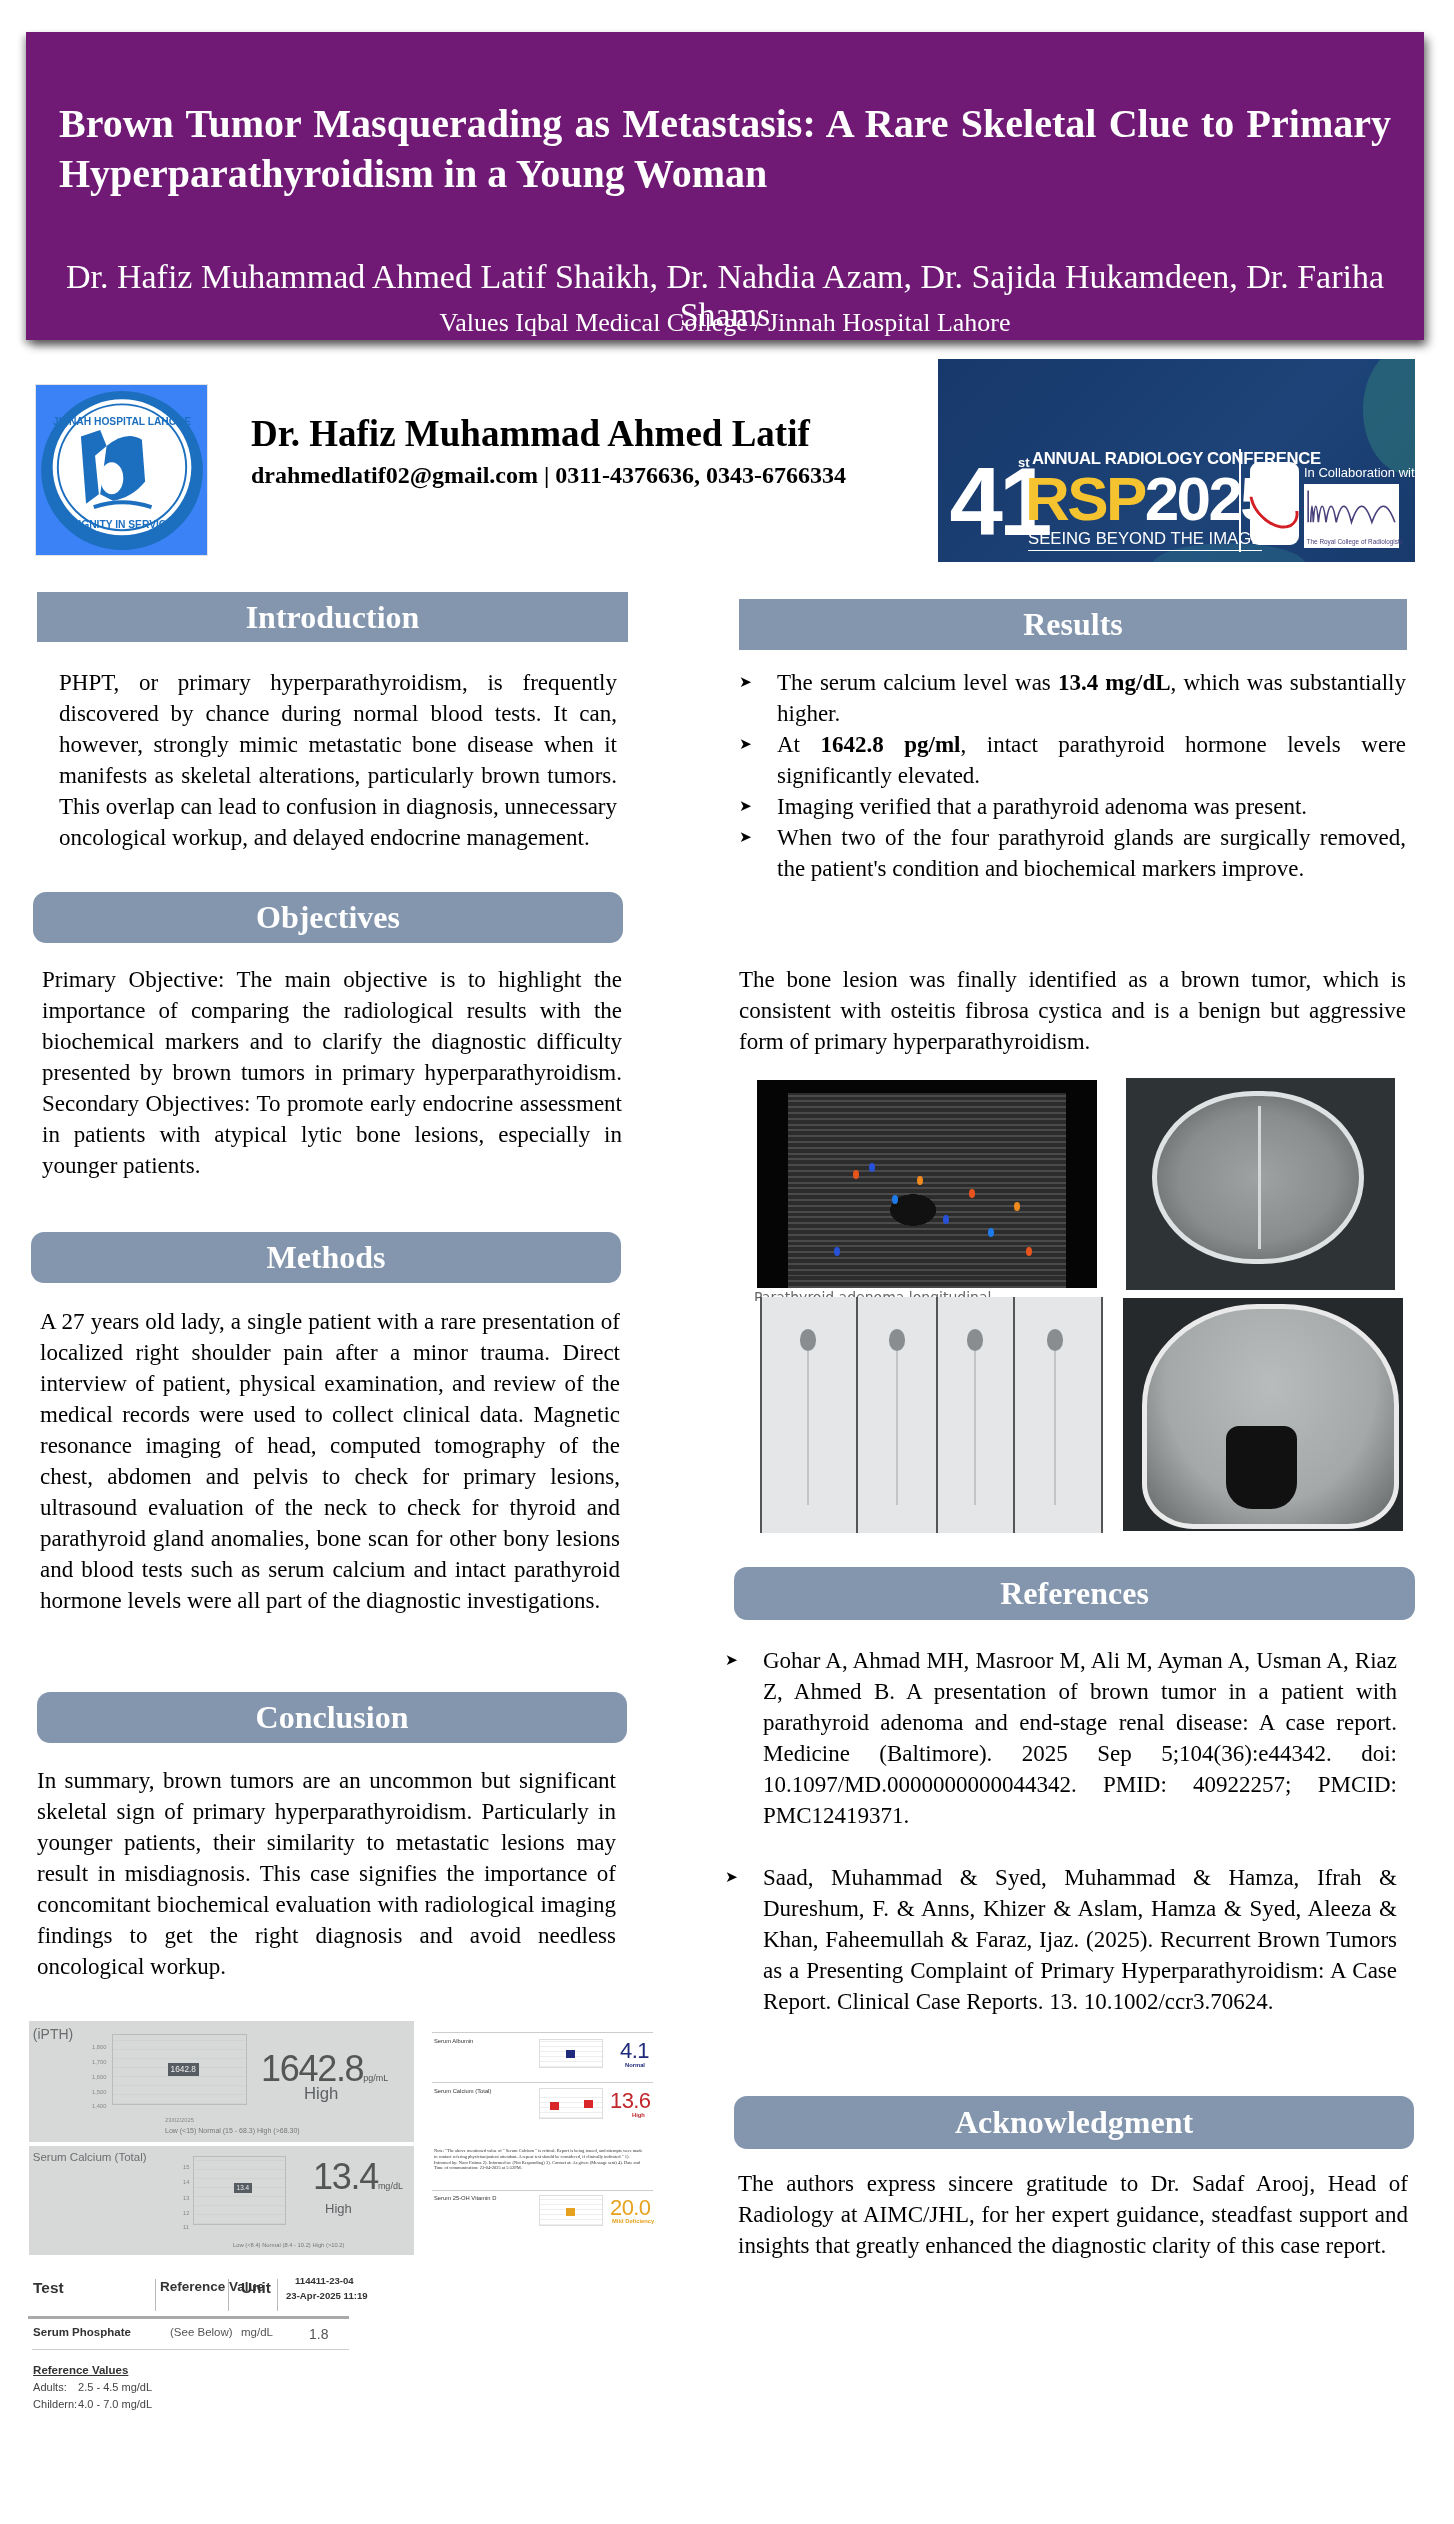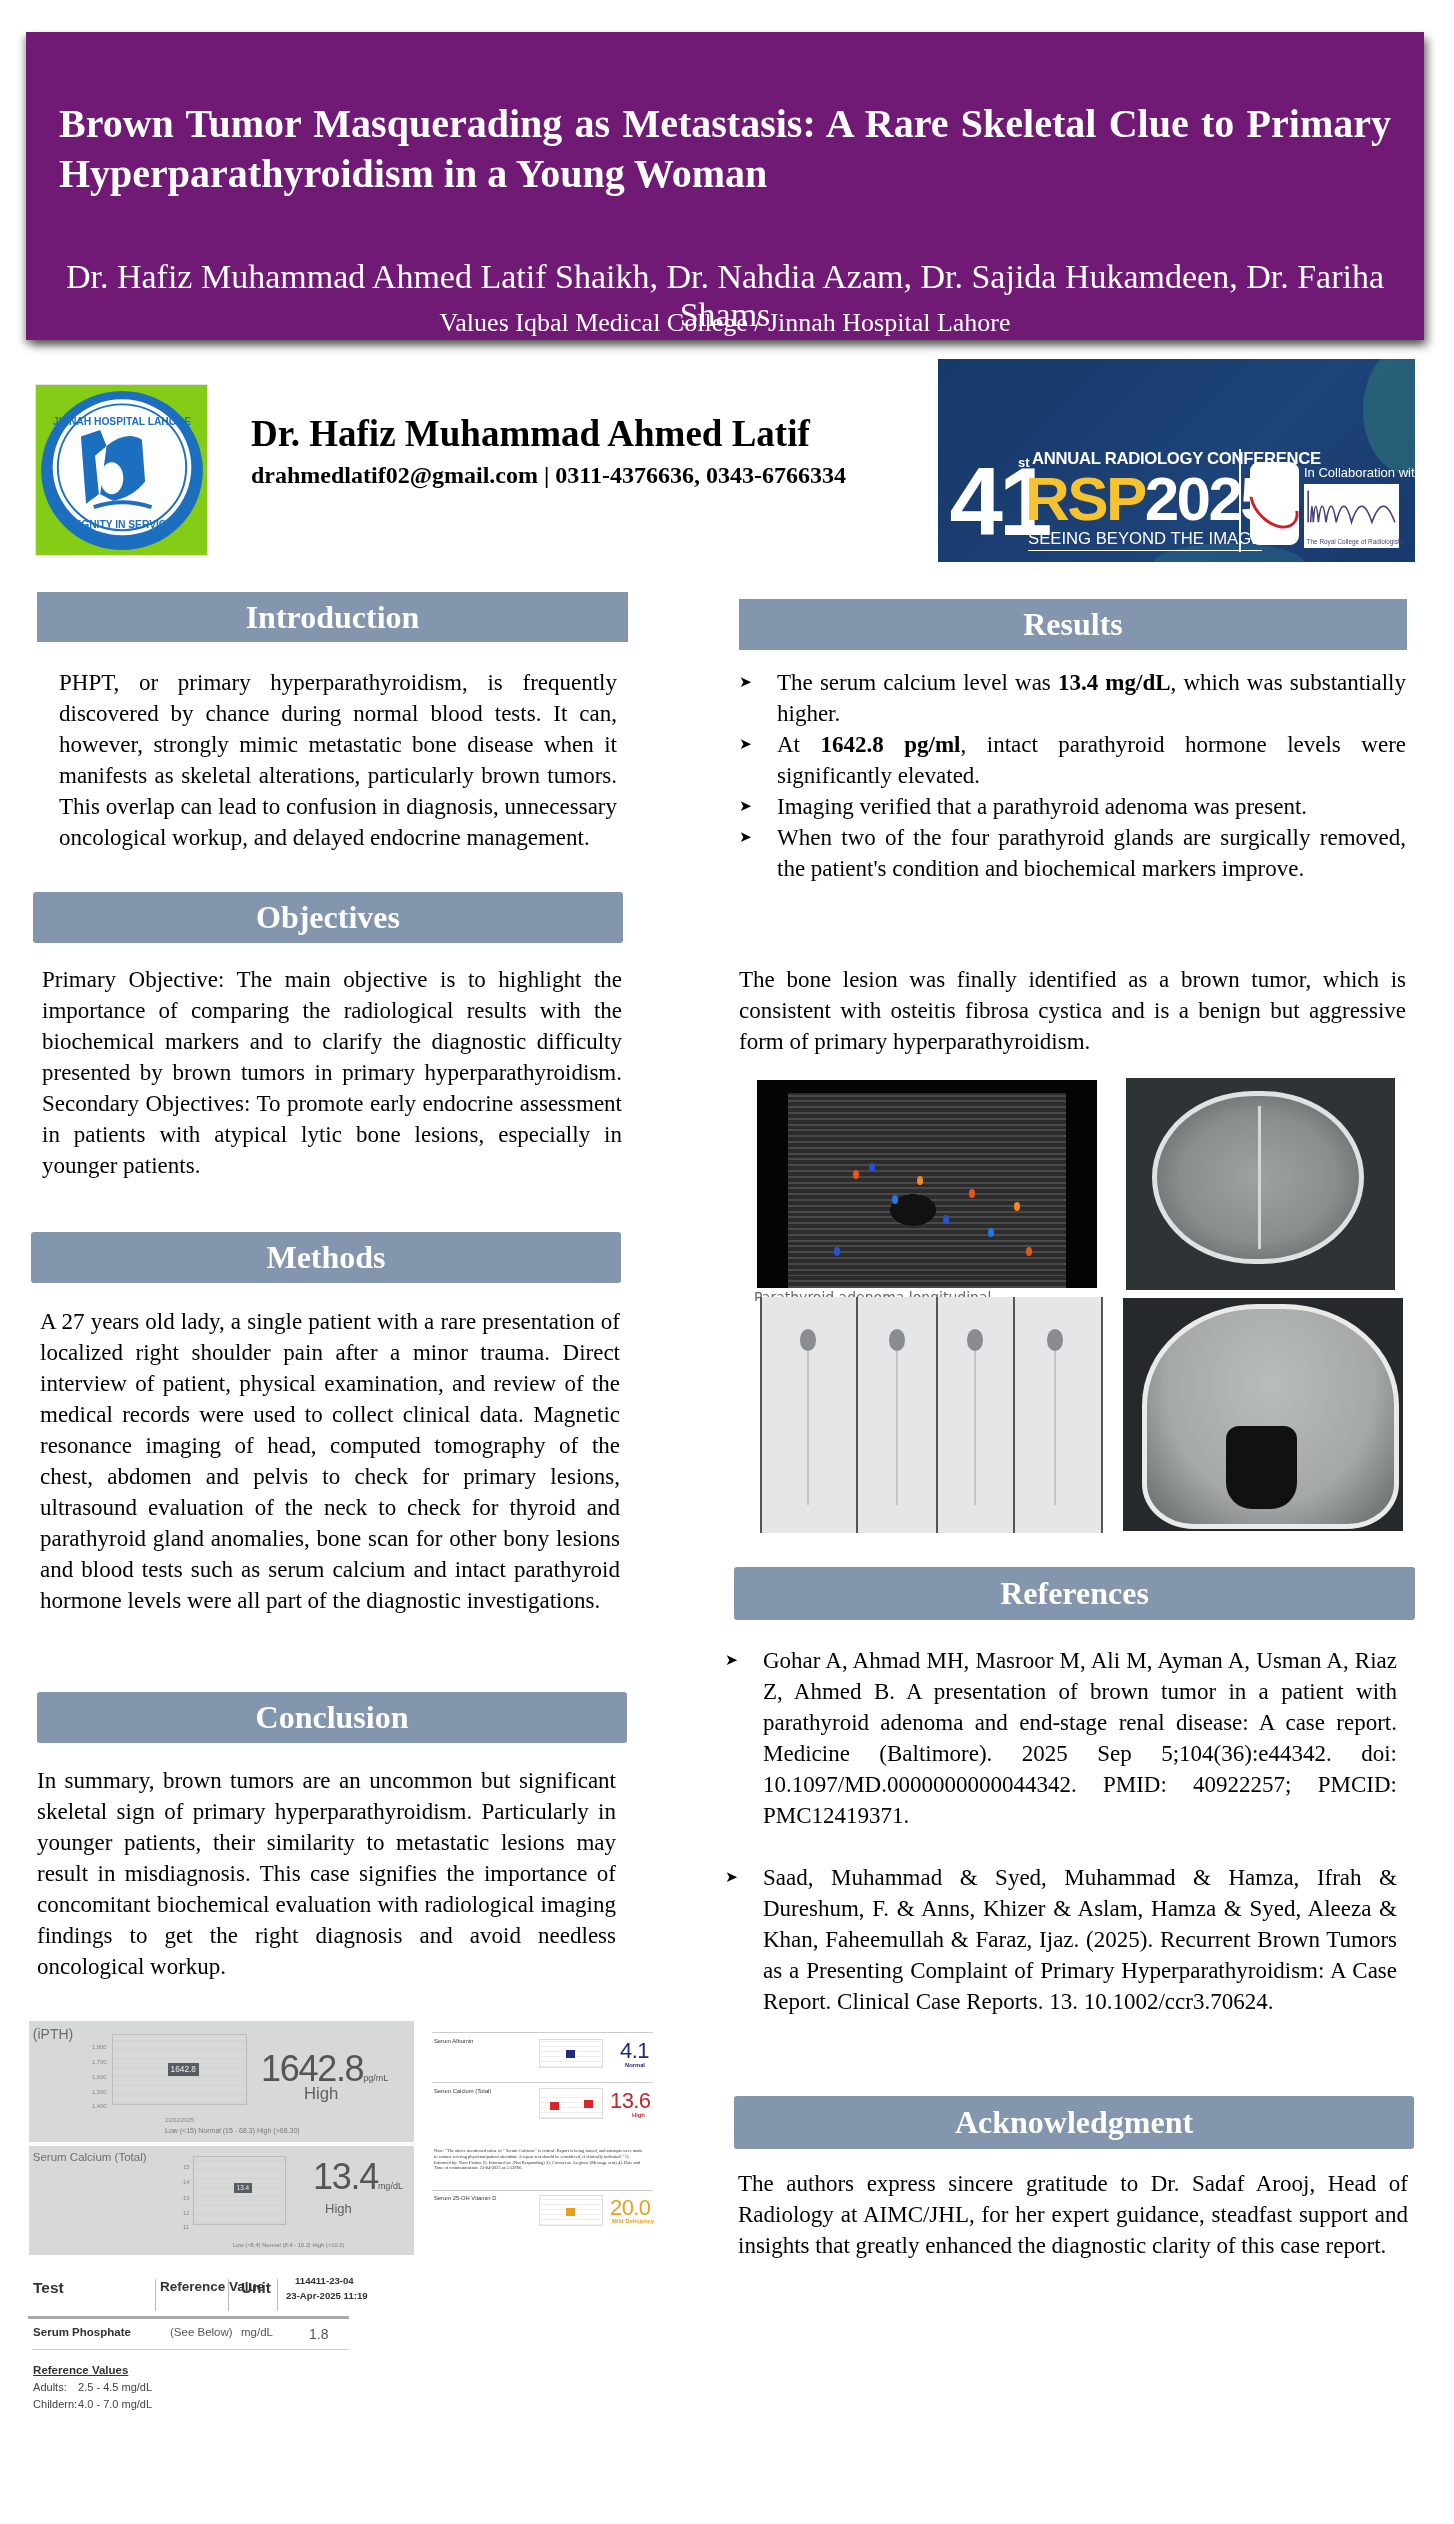--- a/index.html
+++ b/index.html
@@ -25,7 +25,7 @@
     color: #fff; font-size: 26px; text-align: center;
   }
 
-  .logo-box { position: absolute; left: 35px; top: 384px; width: 173px; height: 172px; border: 0.6px solid #e3e3e3; background: #84cc16; }
+  .logo-box { position: absolute; left: 35px; top: 384px; width: 173px; height: 172px; border: 0.6px solid #e3e3e3; background: #3b82f6; }
   .presenter { position: absolute; left: 251px; top: 411px; }
   .presenter .name { font-weight: bold; font-size: 37px; line-height: 45px; }
   .presenter .contact { font-weight: bold; font-size: 24px; line-height: 32px; margin-top: 2.6px; white-space: nowrap; }

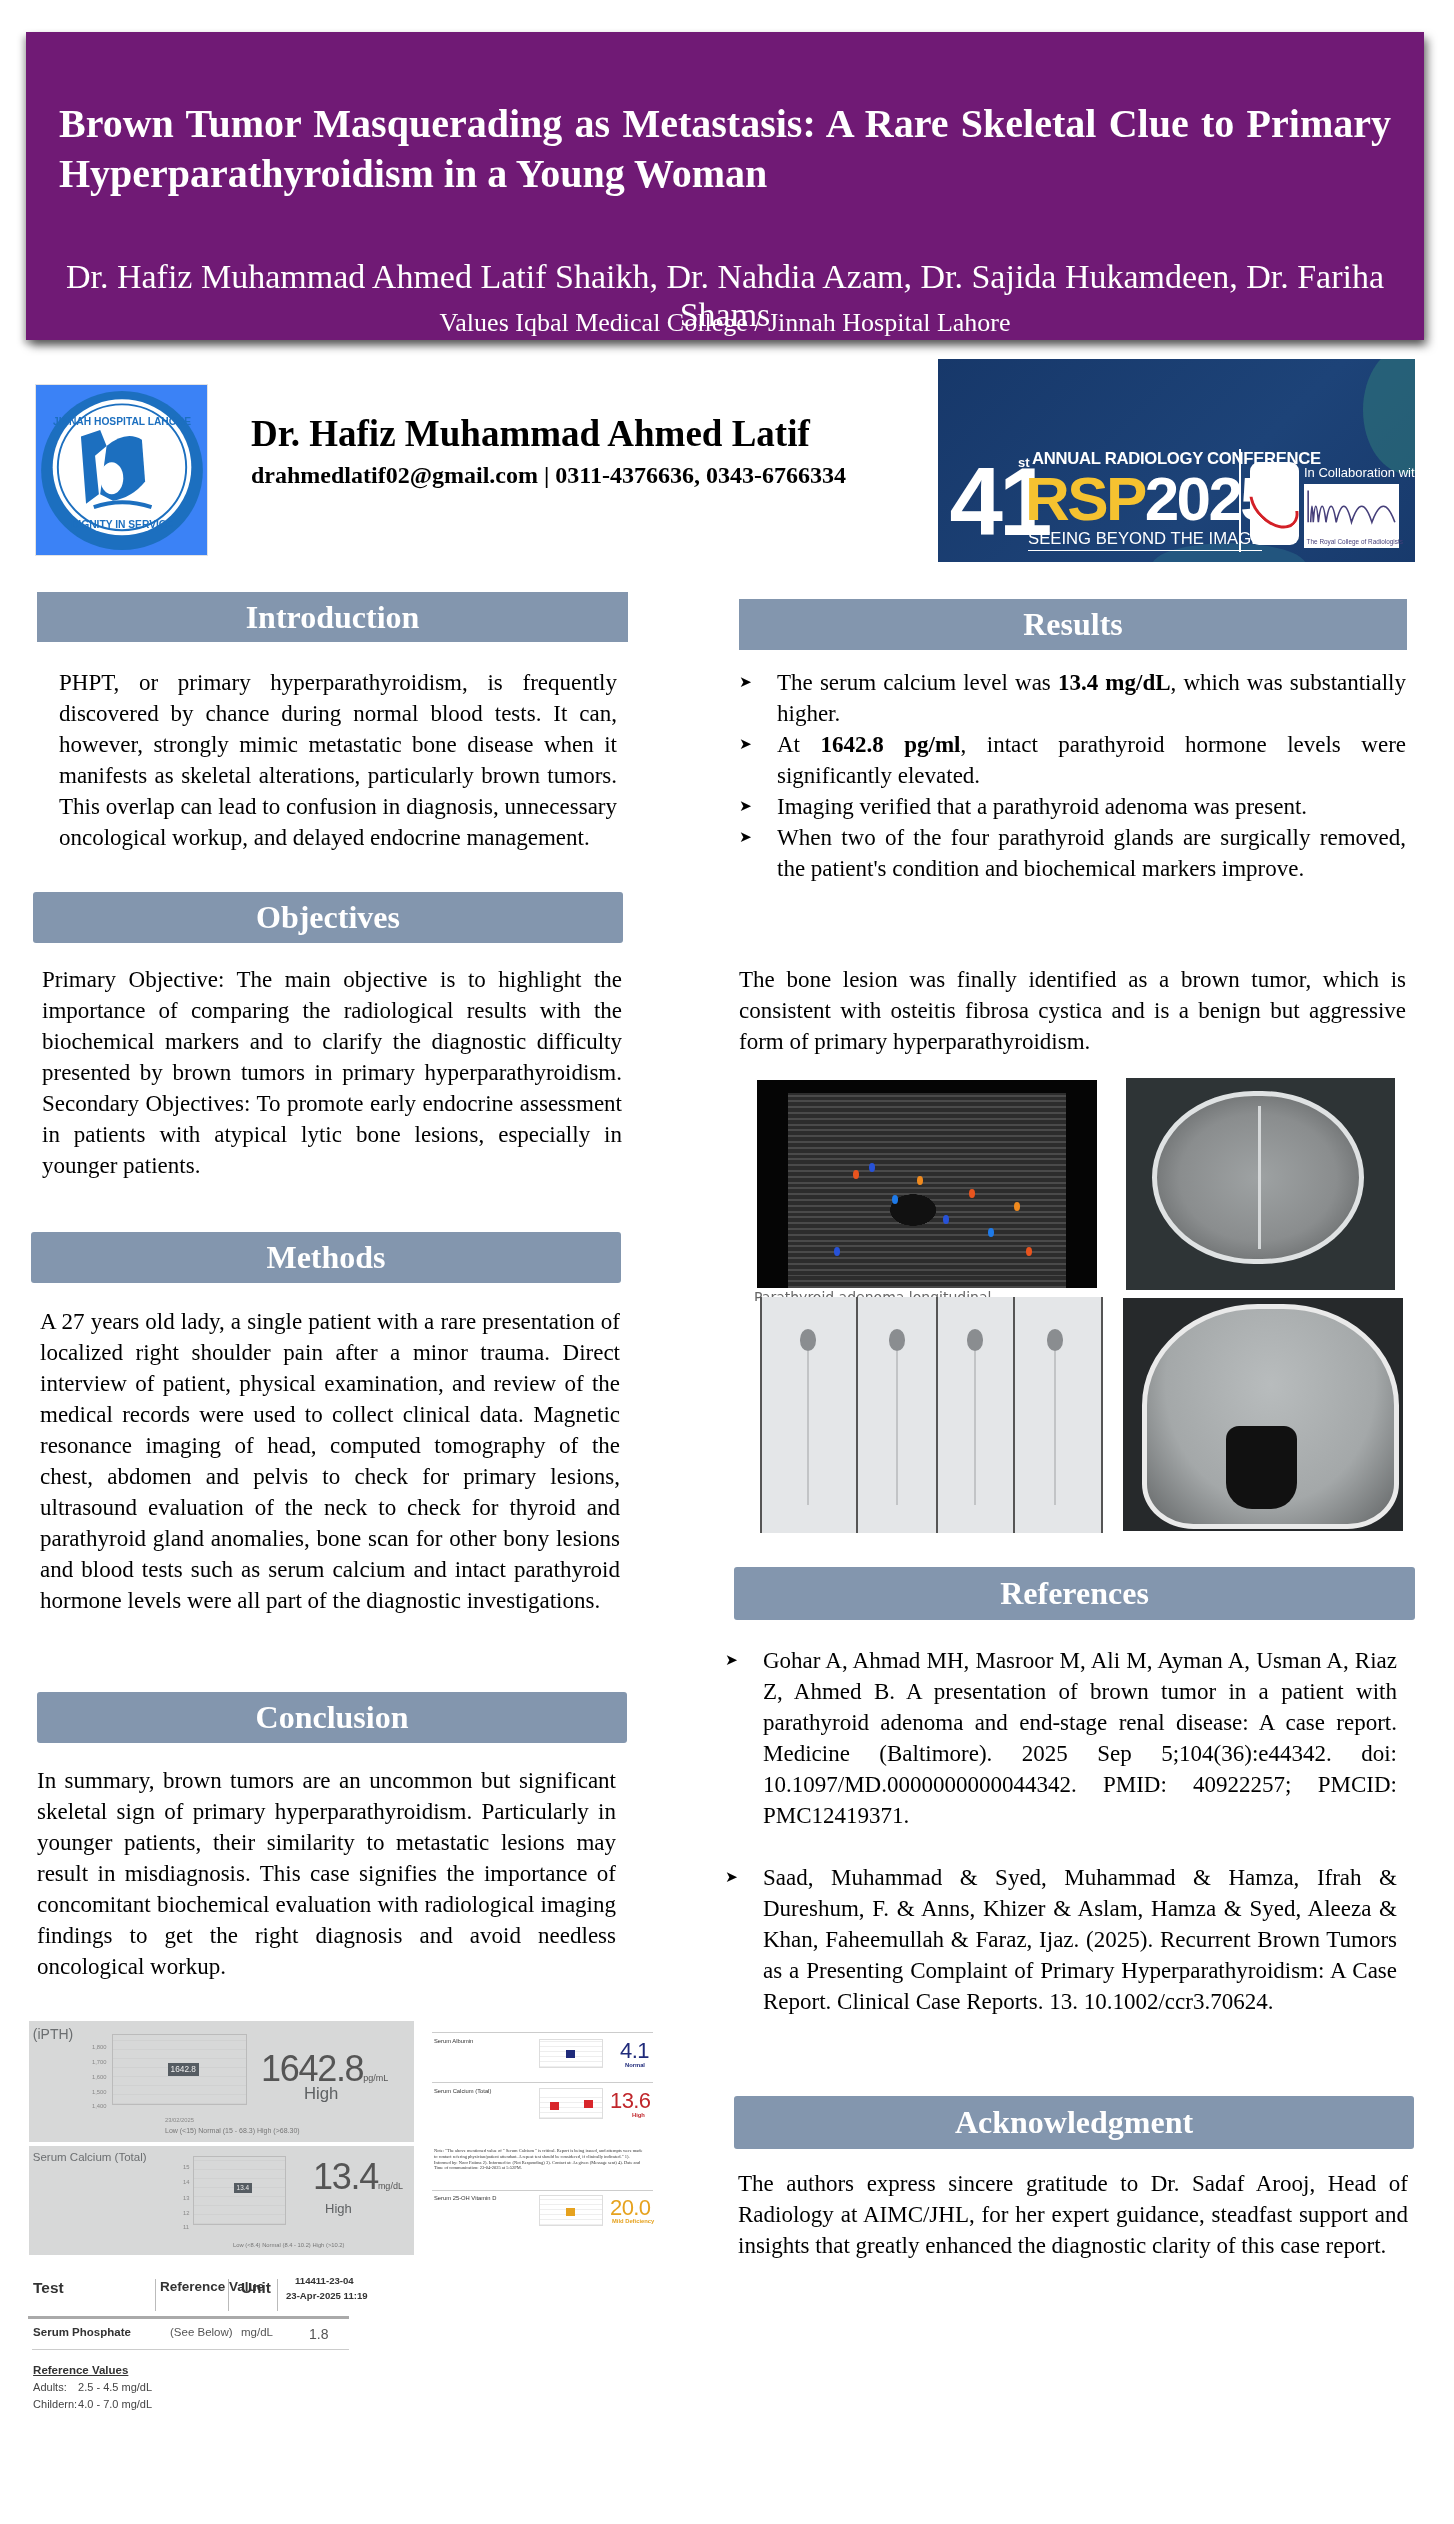--- a/index.html
+++ b/index.html
@@ -57,7 +57,7 @@
     font-weight: bold; font-size: 32px; text-align: center;
   }
   .sec-head.square { border-radius: 0; }
-  .sec-head.round { border-radius: 3px; }
+  .sec-head.round { border-radius: 13px; }
 
   .para {
     position: absolute; font-size: 23px; line-height: 31px;

